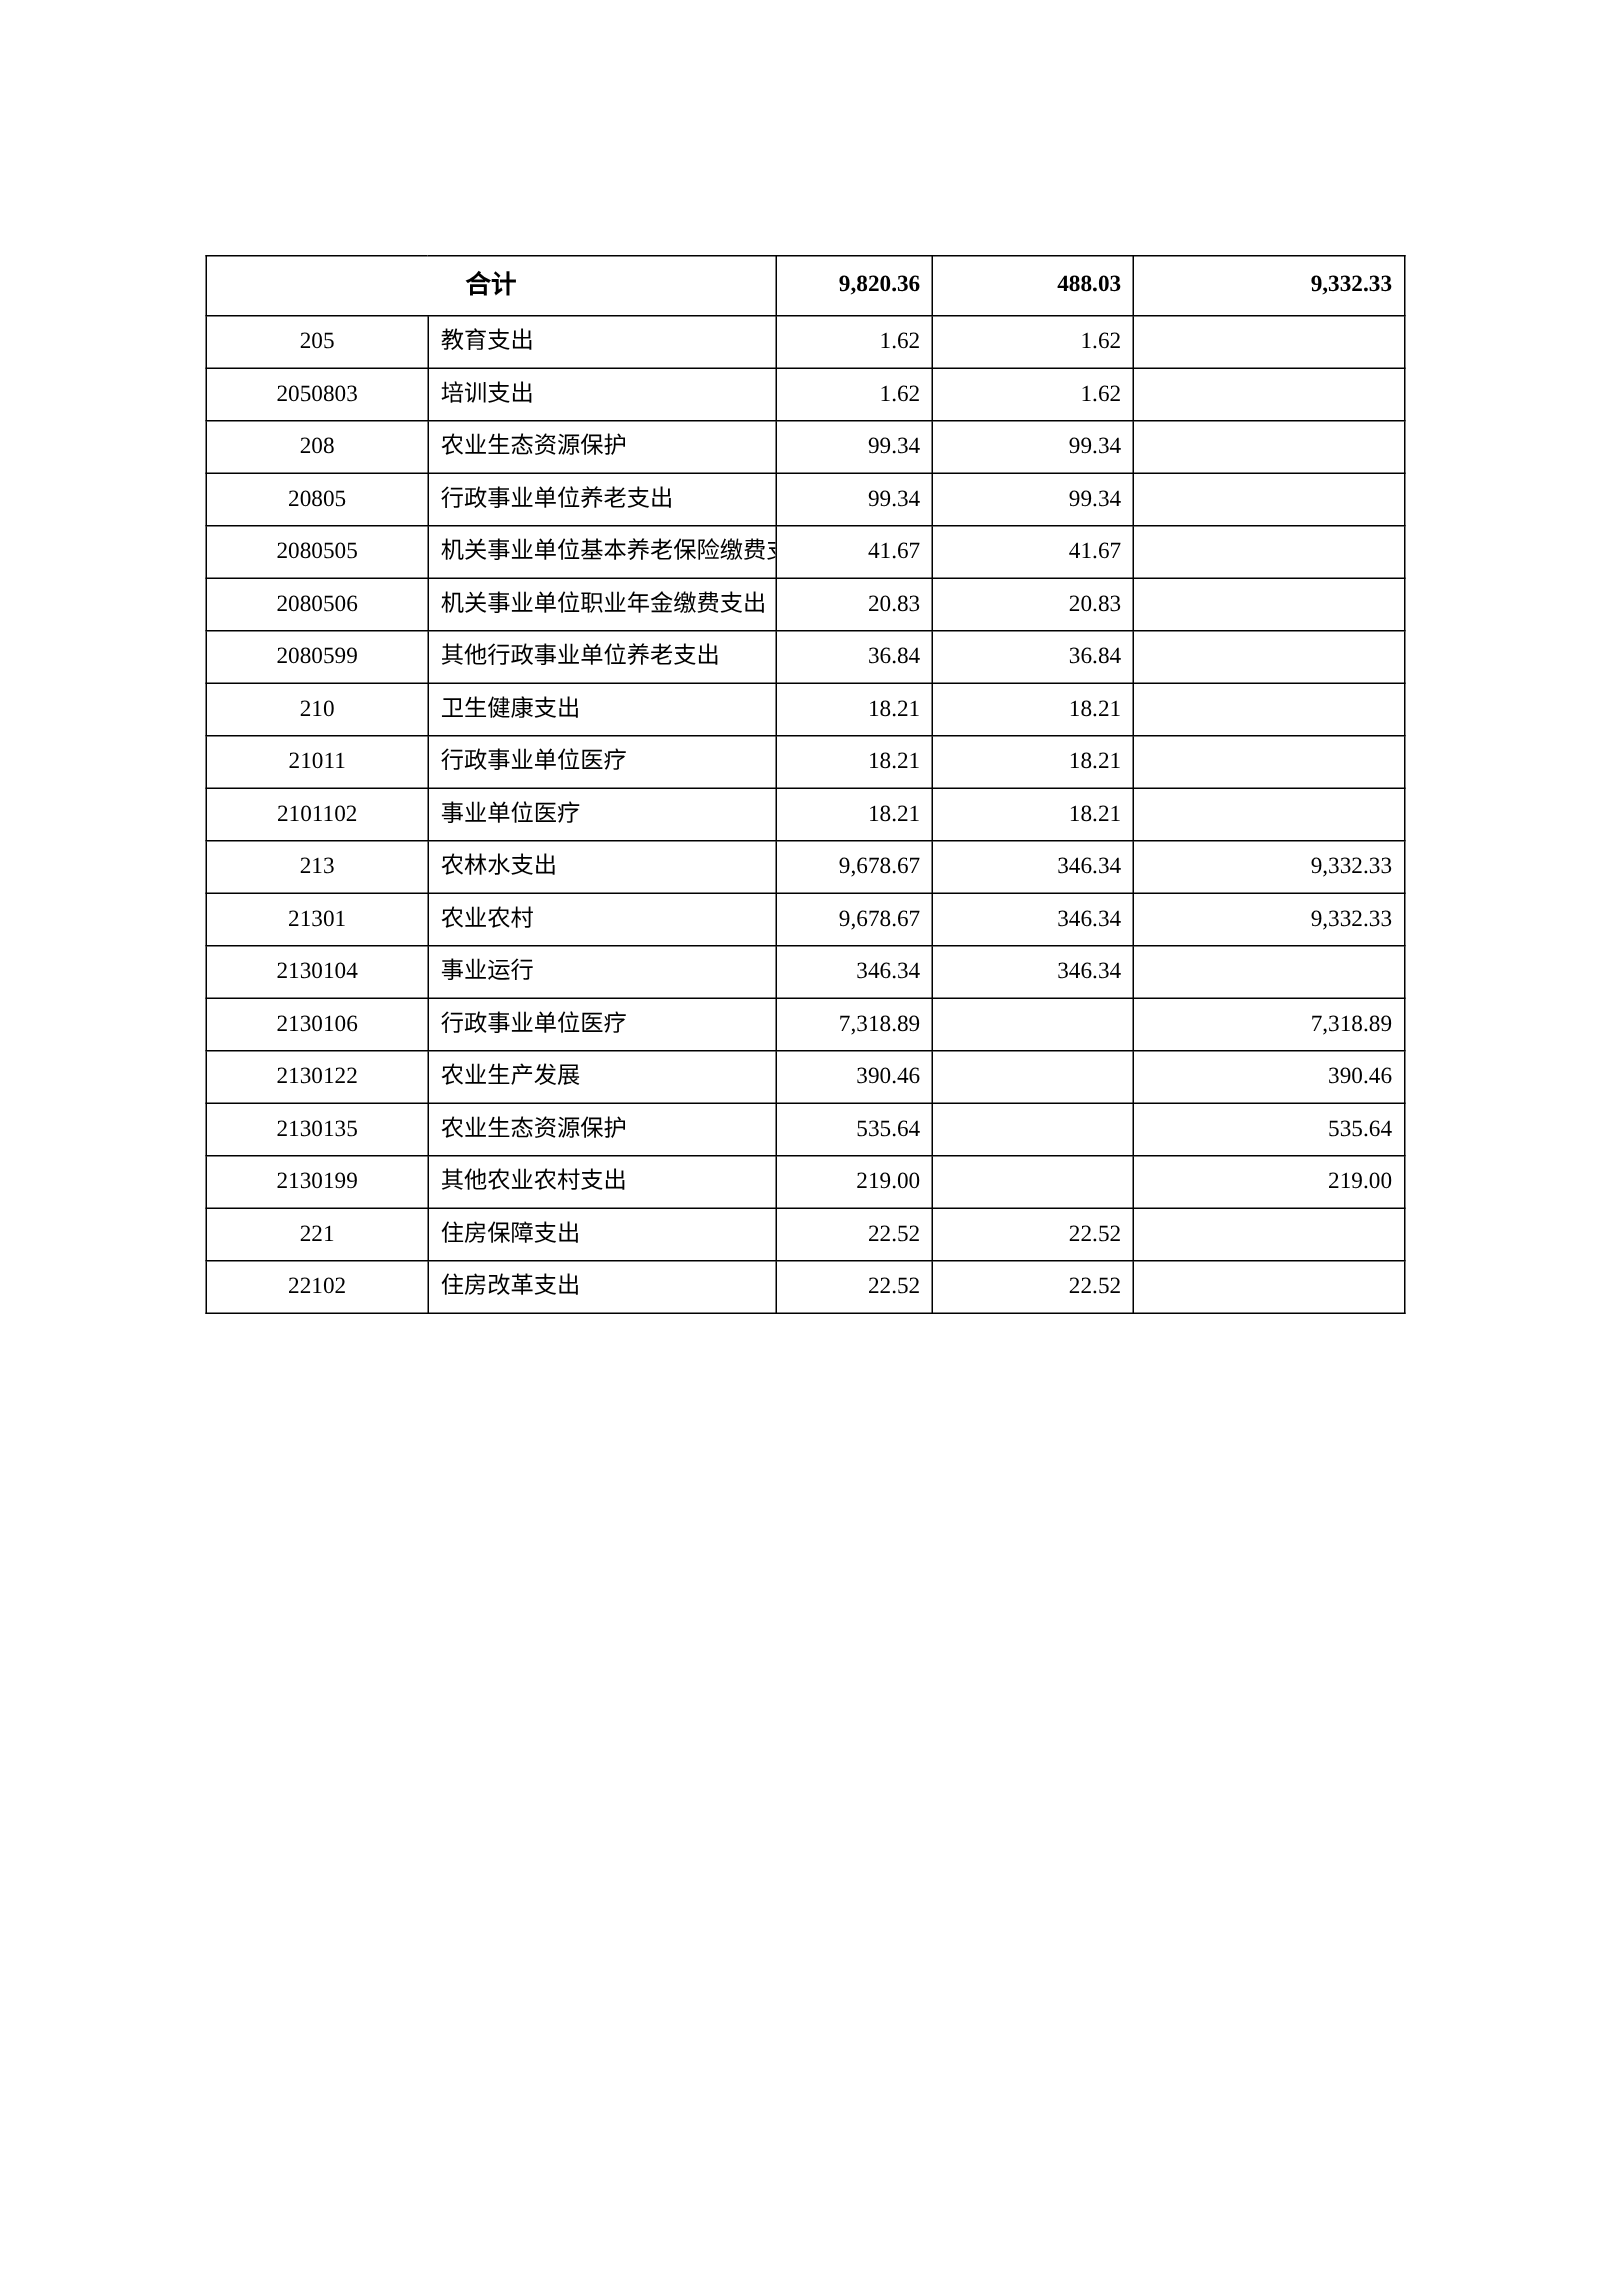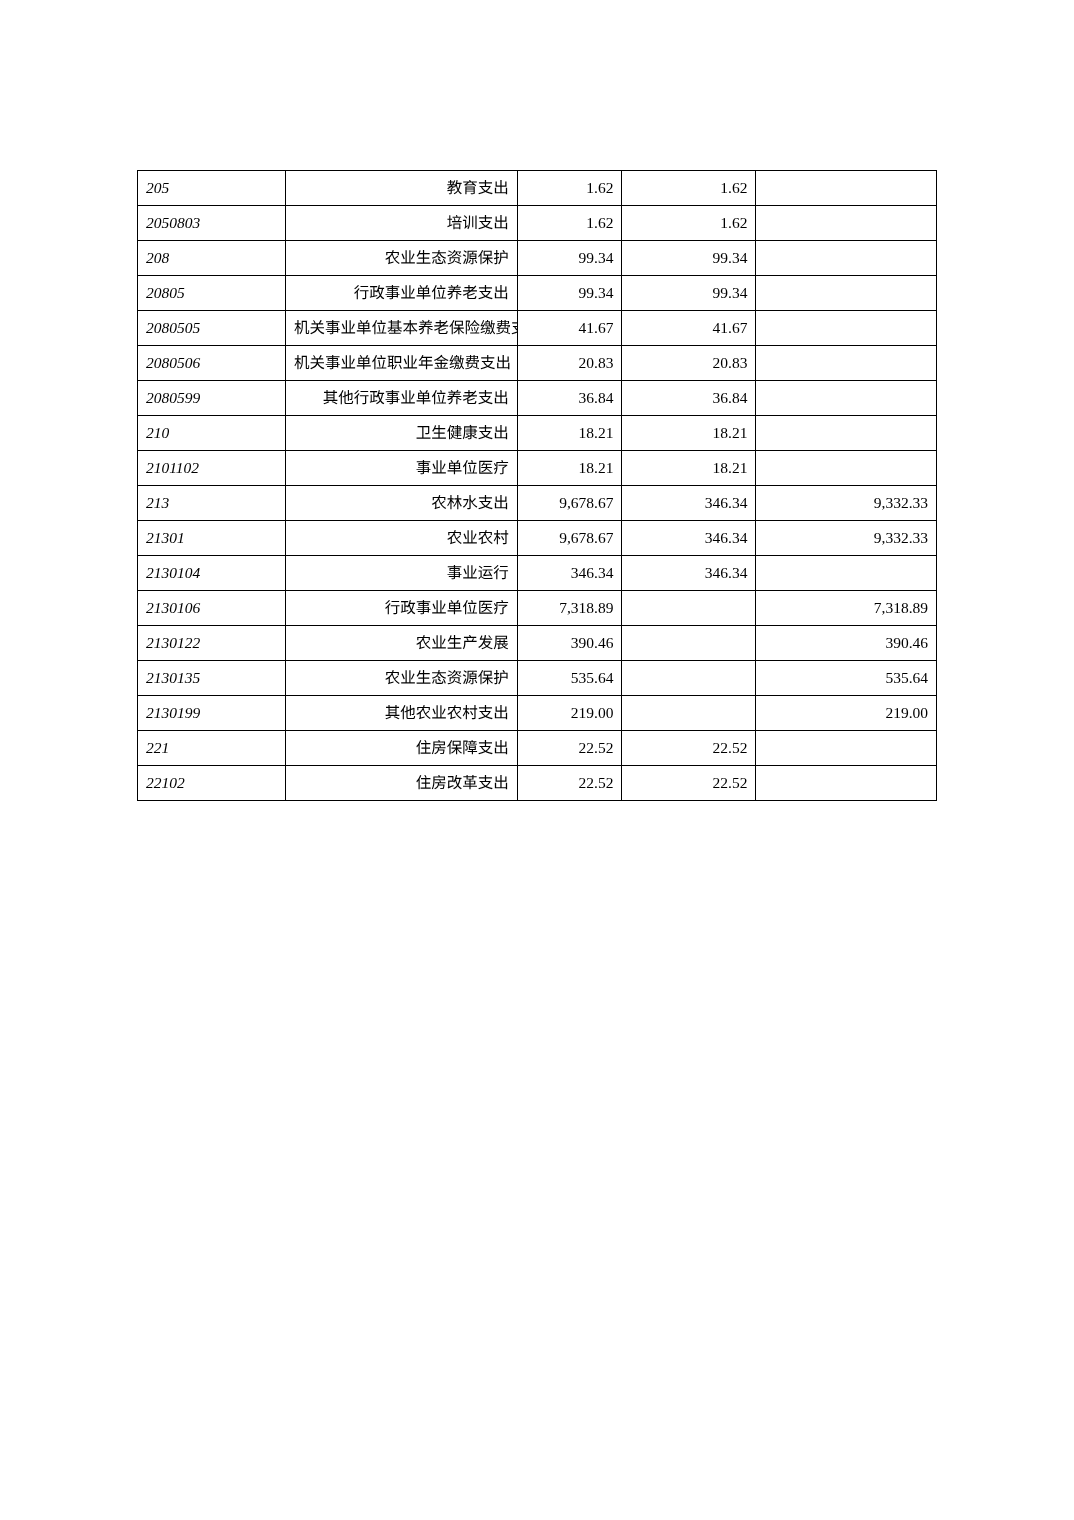--- a/index.html
+++ b/index.html
@@ -86,6 +86,12 @@
         <col class="c-project">
       </colgroup>
       <tbody>
+        <tr class="total-row">
+          <td class="total-label" colspan="2">合计</td>
+          <td class="cell-num">9,820.36</td>
+          <td class="cell-num">488.03</td>
+          <td class="cell-num">9,332.33</td>
+        </tr>
       <tr>
             <td class="cell-code">205</td>
             <td class="cell-name">教育支出</td>

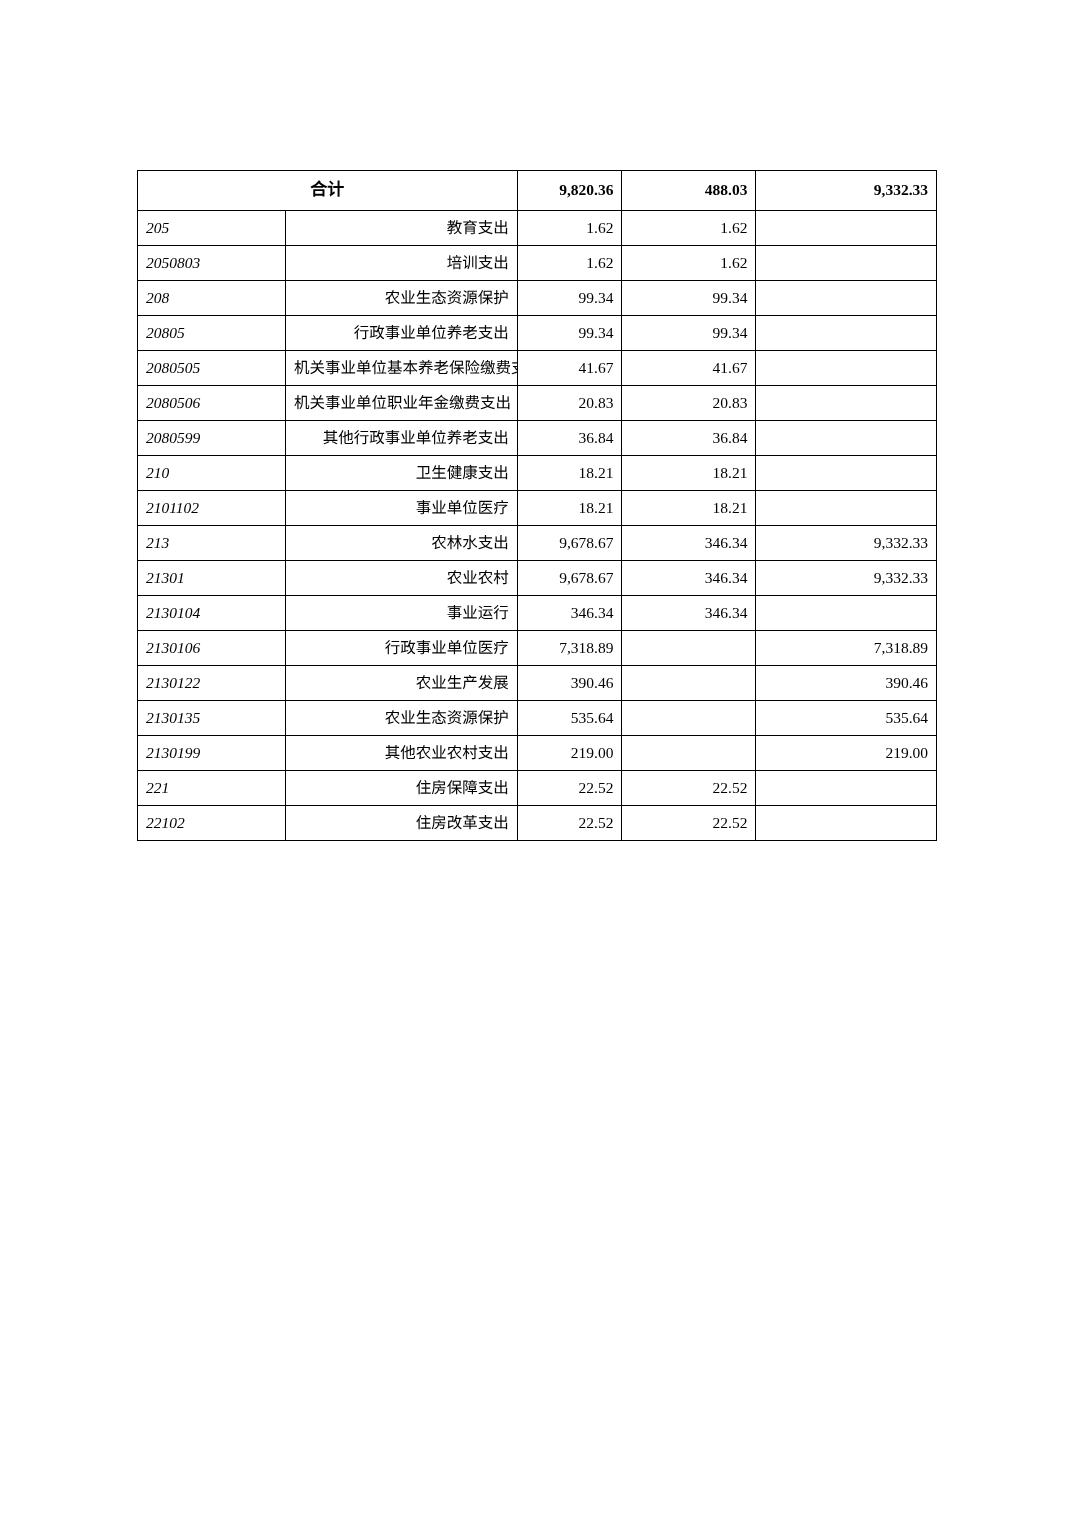--- a/index.html
+++ b/index.html
@@ -51,9 +51,8 @@
     overflow: hidden;
   }
   .cell-code {
-    text-align: left;
+    text-align: center;
     padding-left: 10px;
-    font-style: italic;
   }
   .cell-name {
     text-align: right;

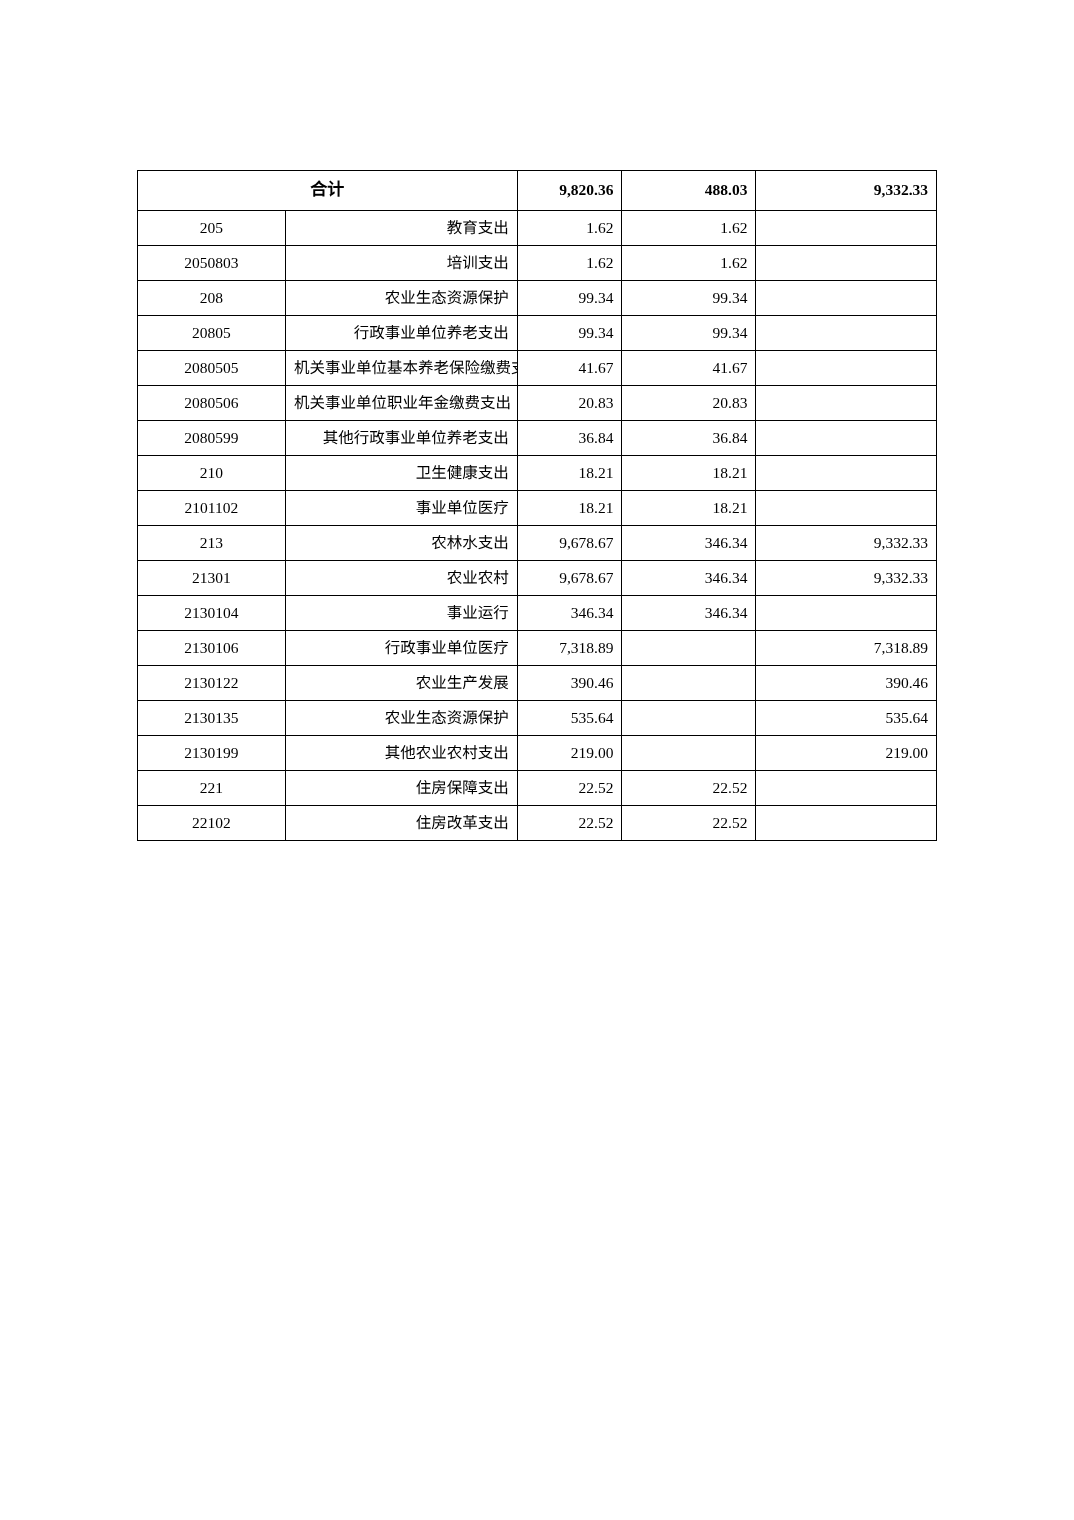--- a/index.html
+++ b/index.html
@@ -55,7 +55,7 @@
     padding-left: 10px;
   }
   .cell-name {
-    text-align: right;
+    text-align: left;
     padding-left: 10px;
   }
   .cell-num {

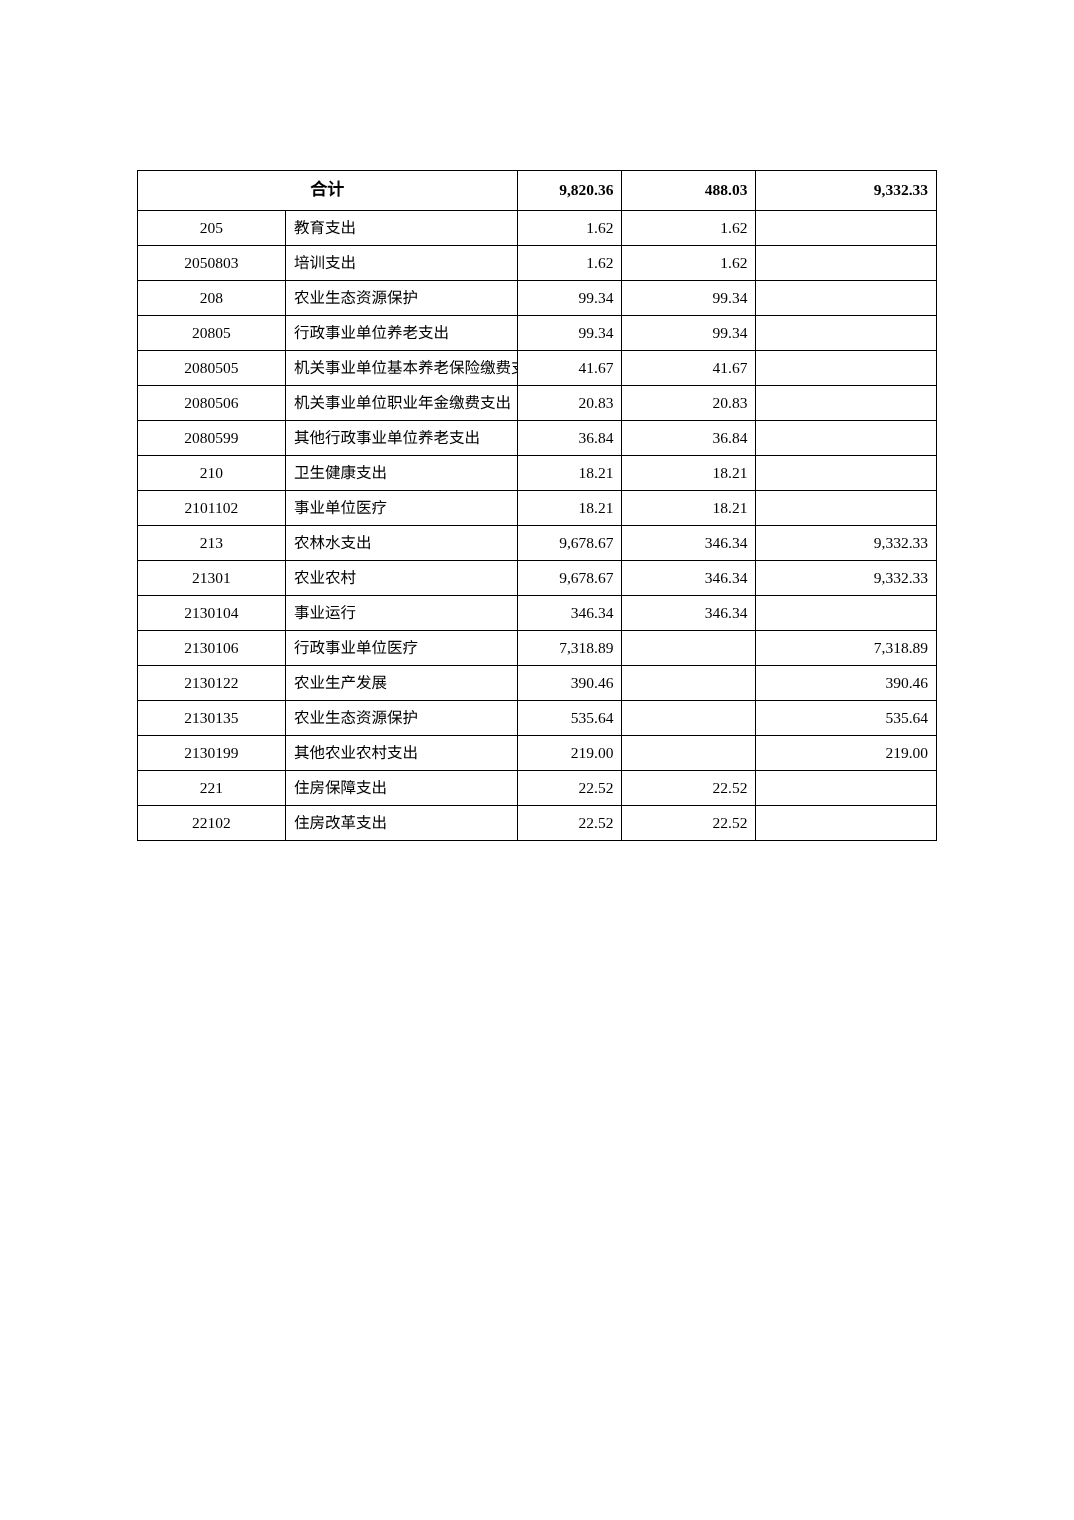--- a/index.html
+++ b/index.html
@@ -148,6 +148,13 @@
             <td class="cell-num"></td>
           </tr>
           <tr>
+            <td class="cell-code">21011</td>
+            <td class="cell-name">行政事业单位医疗</td>
+            <td class="cell-num">18.21</td>
+            <td class="cell-num">18.21</td>
+            <td class="cell-num"></td>
+          </tr>
+          <tr>
             <td class="cell-code">2101102</td>
             <td class="cell-name">事业单位医疗</td>
             <td class="cell-num">18.21</td>

